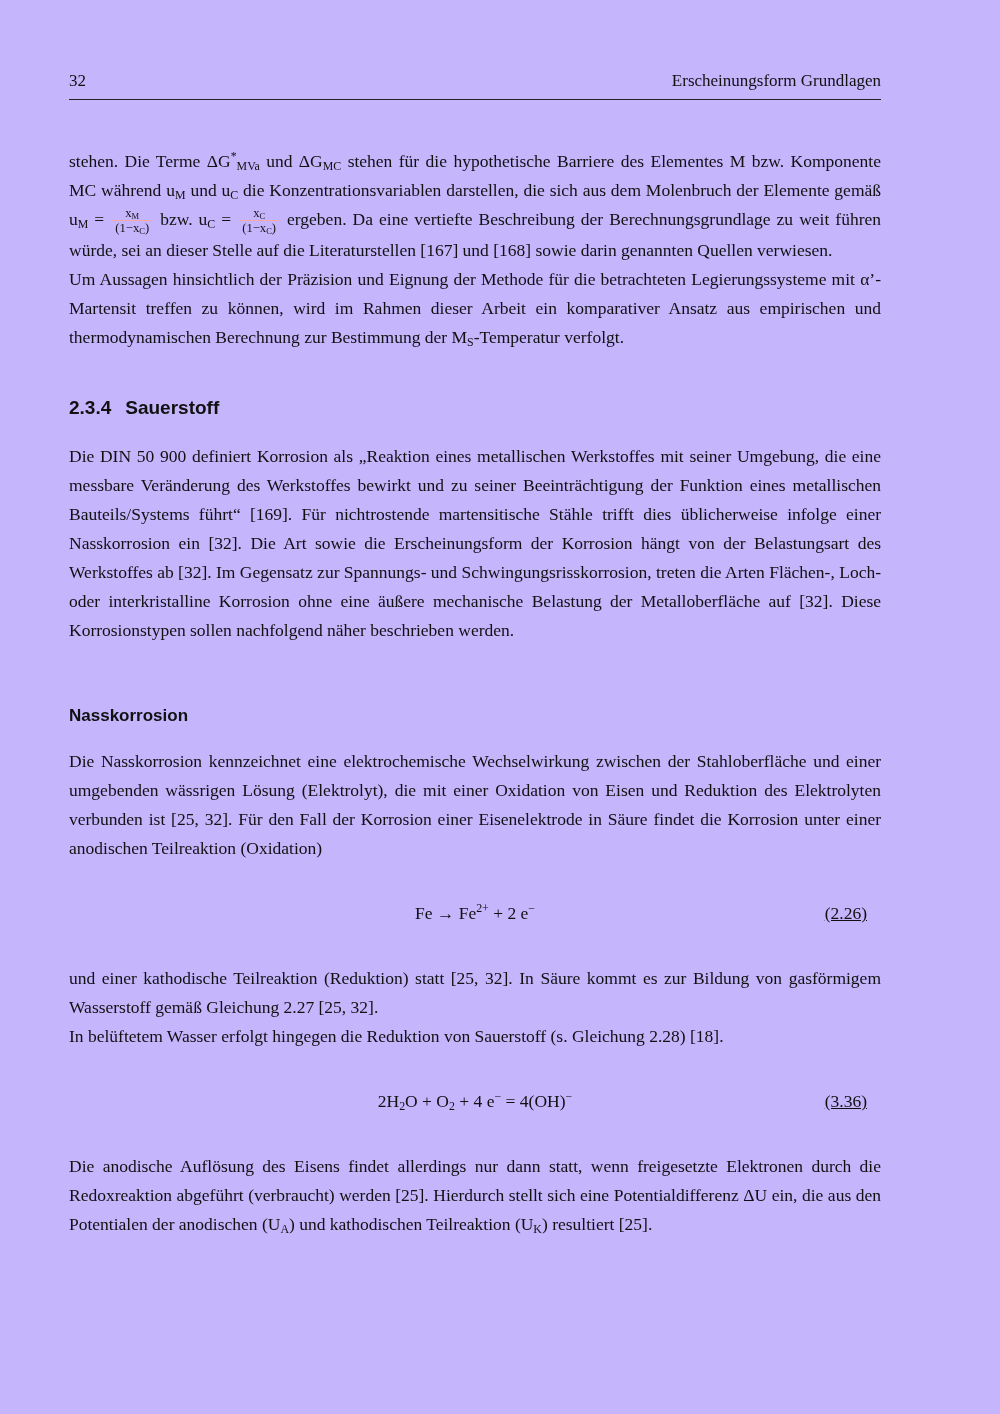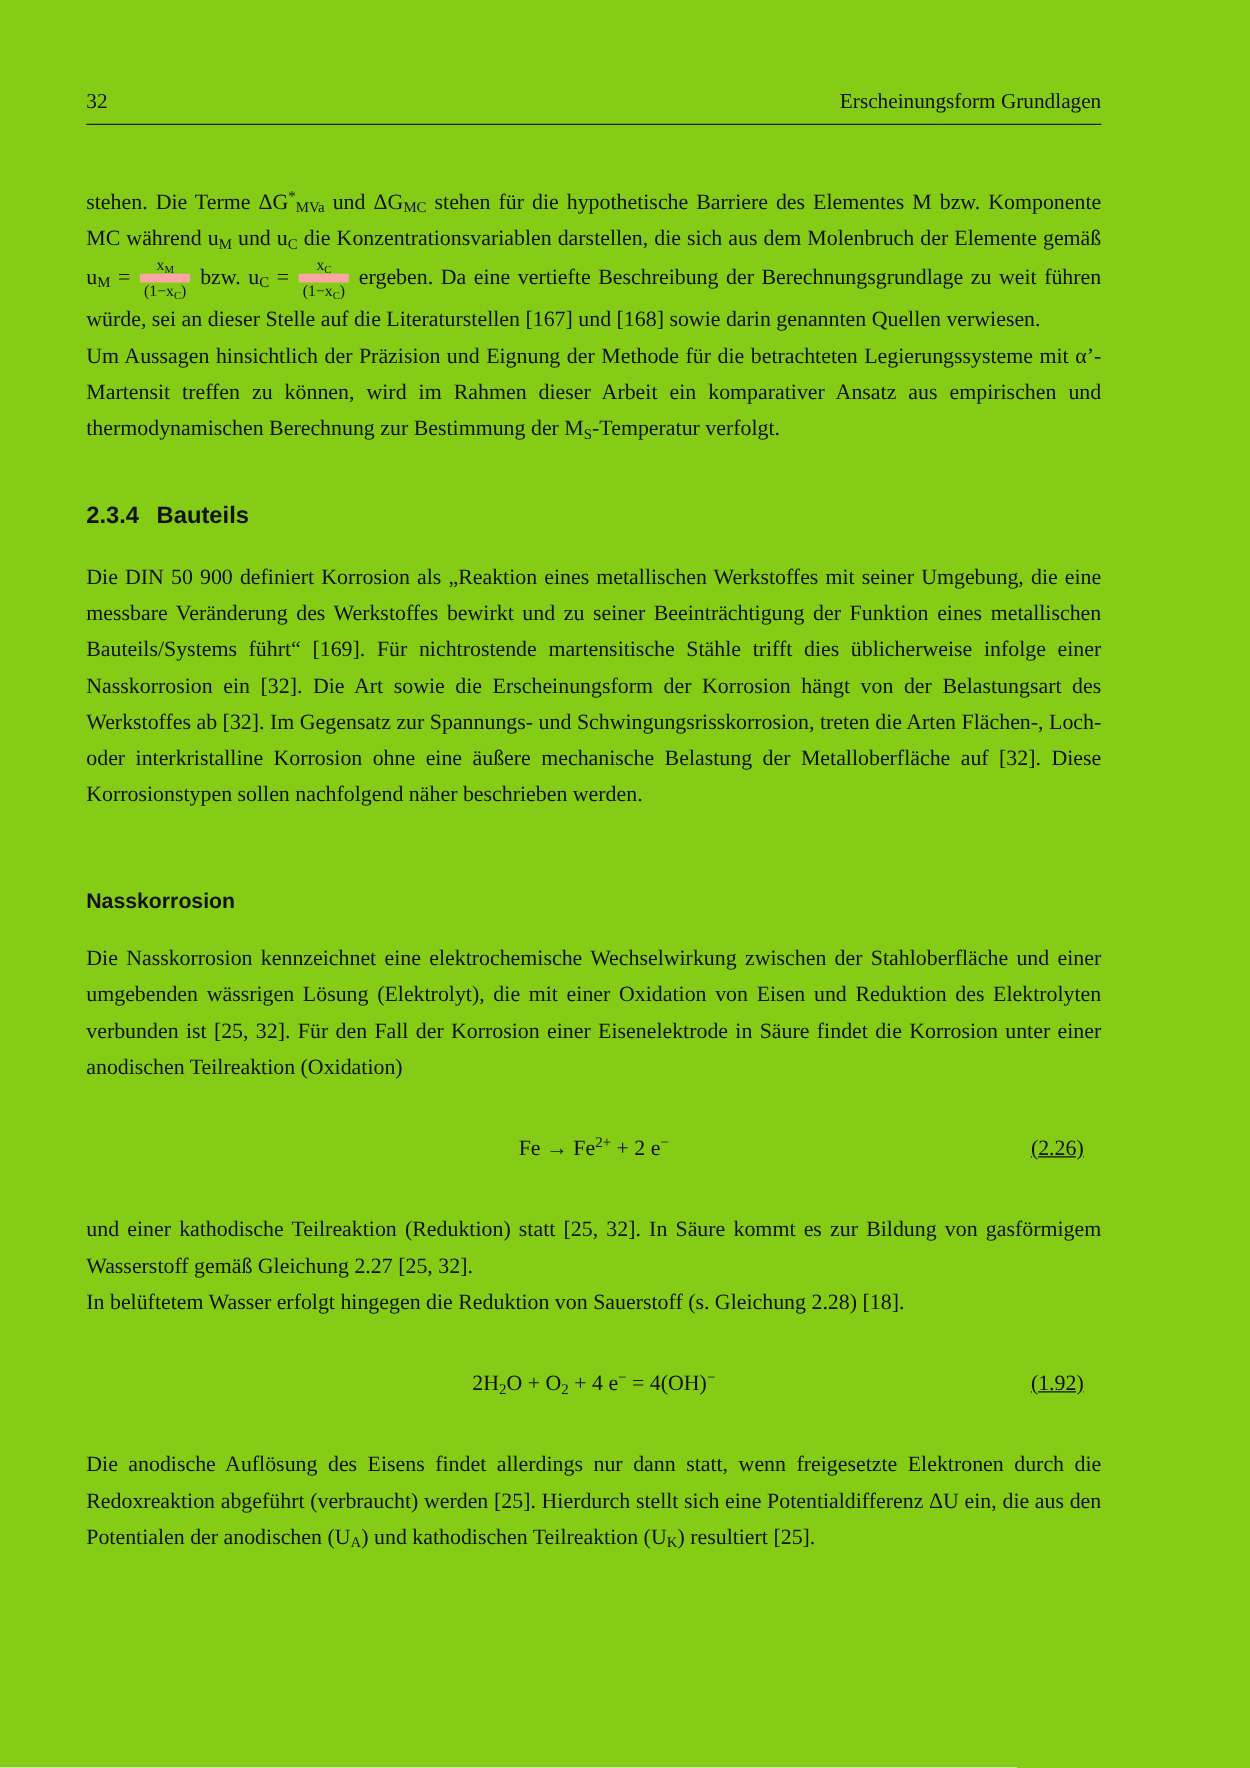--- a/index.html
+++ b/index.html
@@ -8,7 +8,7 @@
     position: relative;
     width: 1000px;
     height: 1414px;
-    background: #84cc16;
+    background: #c4b5fd;
     color: #111111;
     font-family: "Liberation Serif", serif;
     font-size: 17.5px;

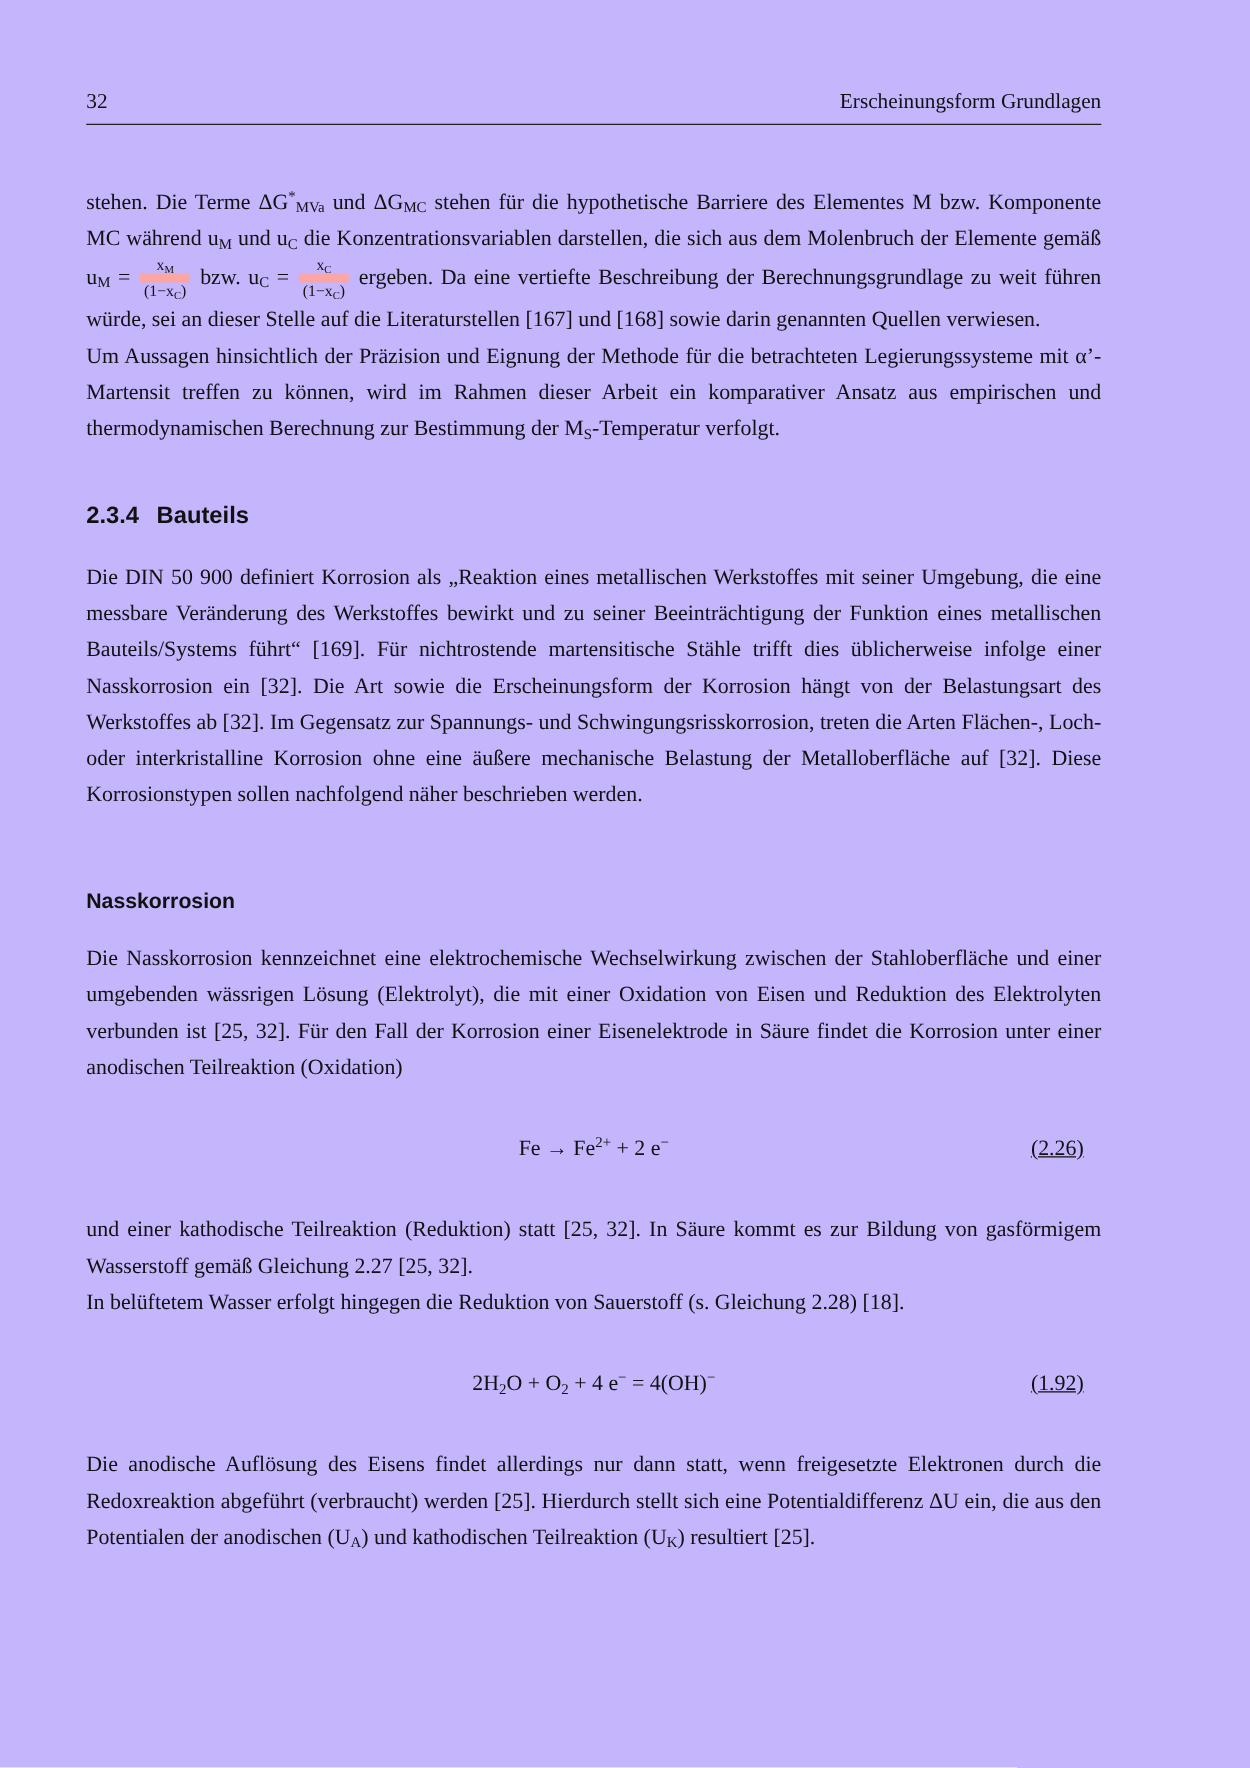--- a/index.html
+++ b/index.html
@@ -44,7 +44,7 @@
     line-height: 1.15;
     margin: 0 2px;
   }
-  .frac .num { display: block; border-bottom: 7px solid #fca5a5; padding: 0 3px; }
+  .frac .num { display: block; border-bottom: 1px solid #fca5a5; padding: 0 3px; }
   .frac .den { display: block; padding: 0 3px; }
   .section-heading {
     font-family: "Liberation Sans", sans-serif;

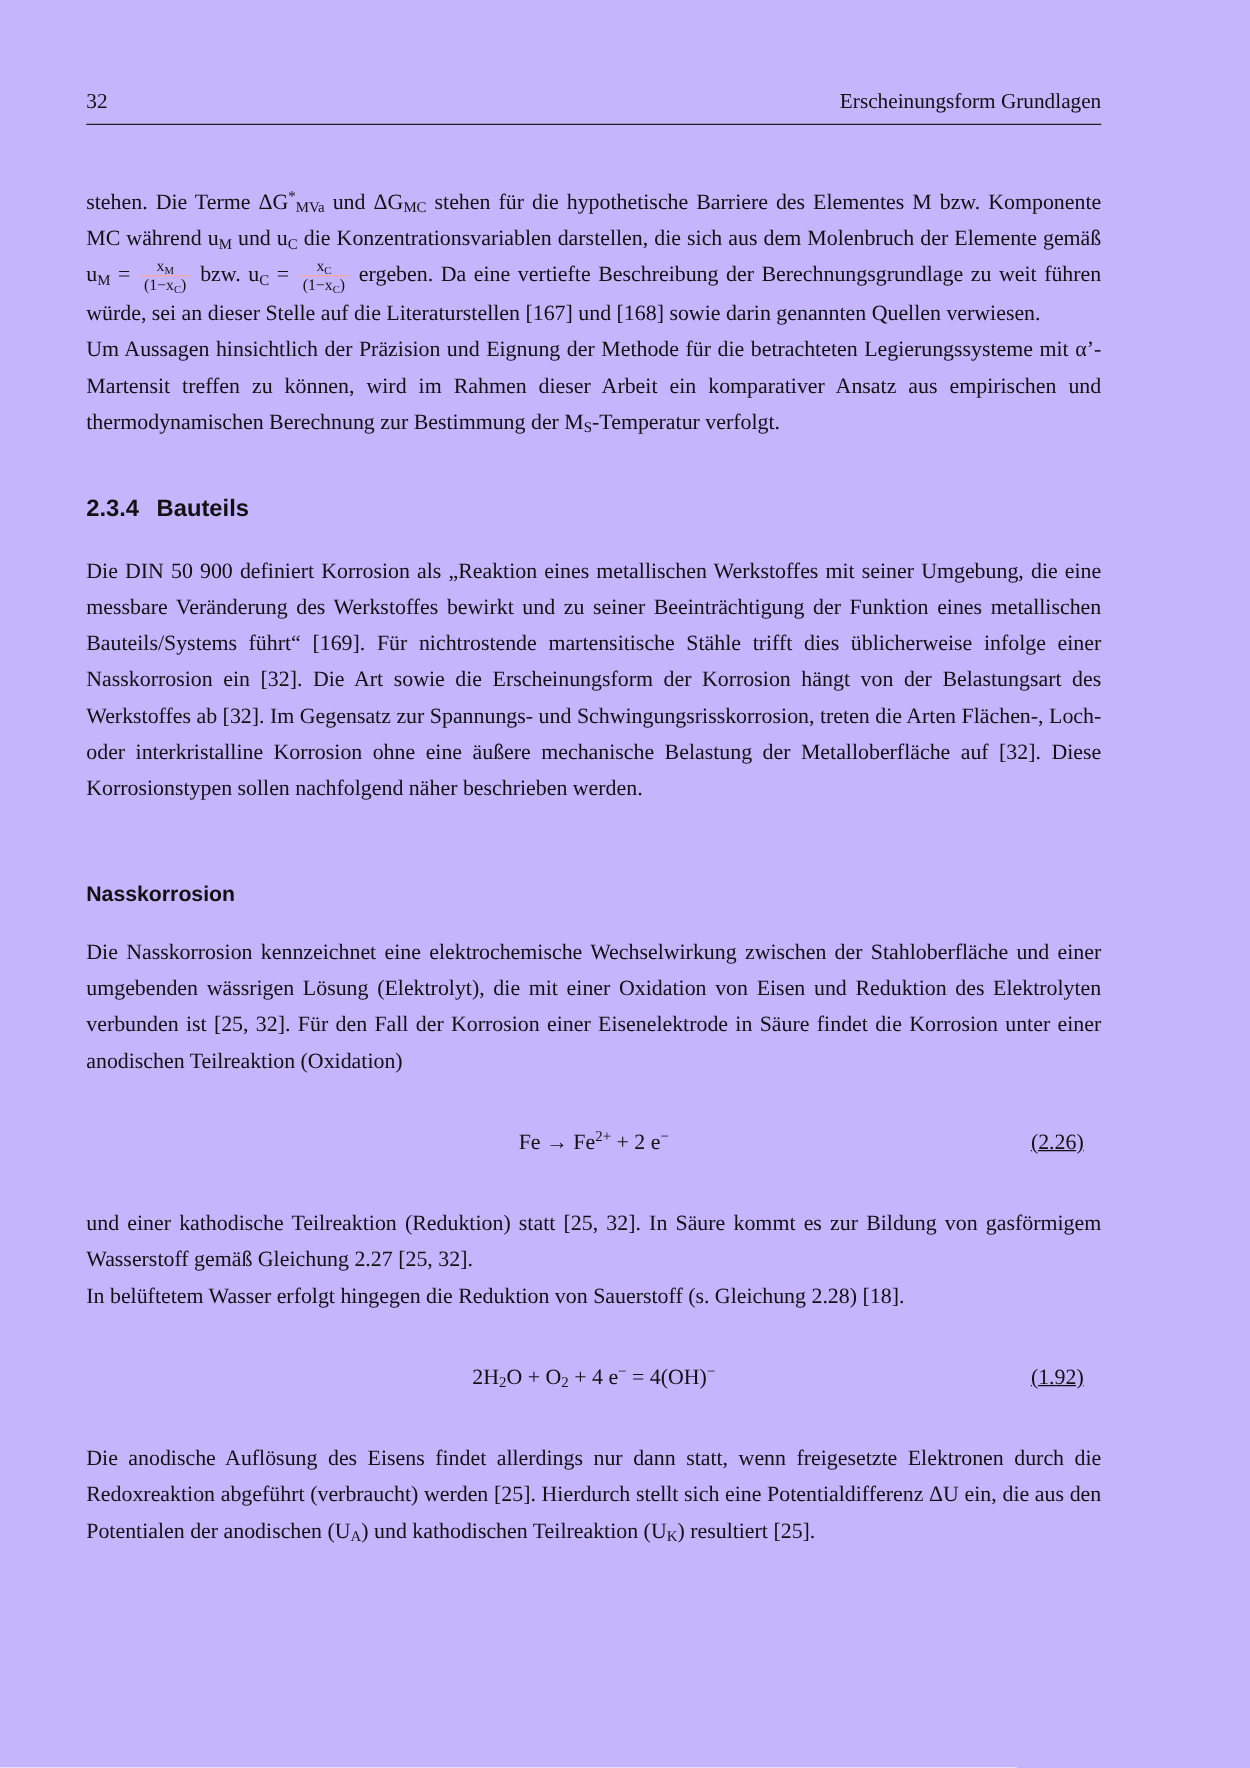--- a/index.html
+++ b/index.html
@@ -92,7 +92,7 @@
   <p class="body-par">Um Aussagen hinsichtlich der Präzision und Eignung der Methode für die betrachteten Legierungssysteme mit α’-Martensit treffen zu können, wird im Rahmen dieser Arbeit ein komparativer Ansatz aus empirischen und thermodynamischen Berechnung zur Bestimmung der M<sub>S</sub>-Temperatur verfolgt.</p>
 
   <h2 class="section-heading">
-    <span class="sec-num">2.3.4</span><span>Bauteils</span>
+    <span class="sec-num">2.3.4</span><span>Sauerstoff</span>
   </h2>
 
   <p class="body-par">Die DIN 50 900 definiert Korrosion als „Reaktion eines metallischen Werkstoffes mit seiner Umgebung, die eine messbare Veränderung des Werkstoffes bewirkt und zu seiner Beeinträchtigung der Funktion eines metallischen Bauteils/Systems führt“ [169]. Für nichtrostende martensitische Stähle trifft dies üblicherweise infolge einer Nasskorrosion ein [32]. Die Art sowie die Erscheinungsform der Korrosion hängt von der Belastungsart des Werkstoffes ab [32]. Im Gegensatz zur Spannungs- und Schwingungsrisskorrosion, treten die Arten Flächen-, Loch- oder interkristalline Korrosion ohne eine äußere mechanische Belastung der Metalloberfläche auf [32]. Diese Korrosionstypen sollen nachfolgend näher beschrieben werden.</p>

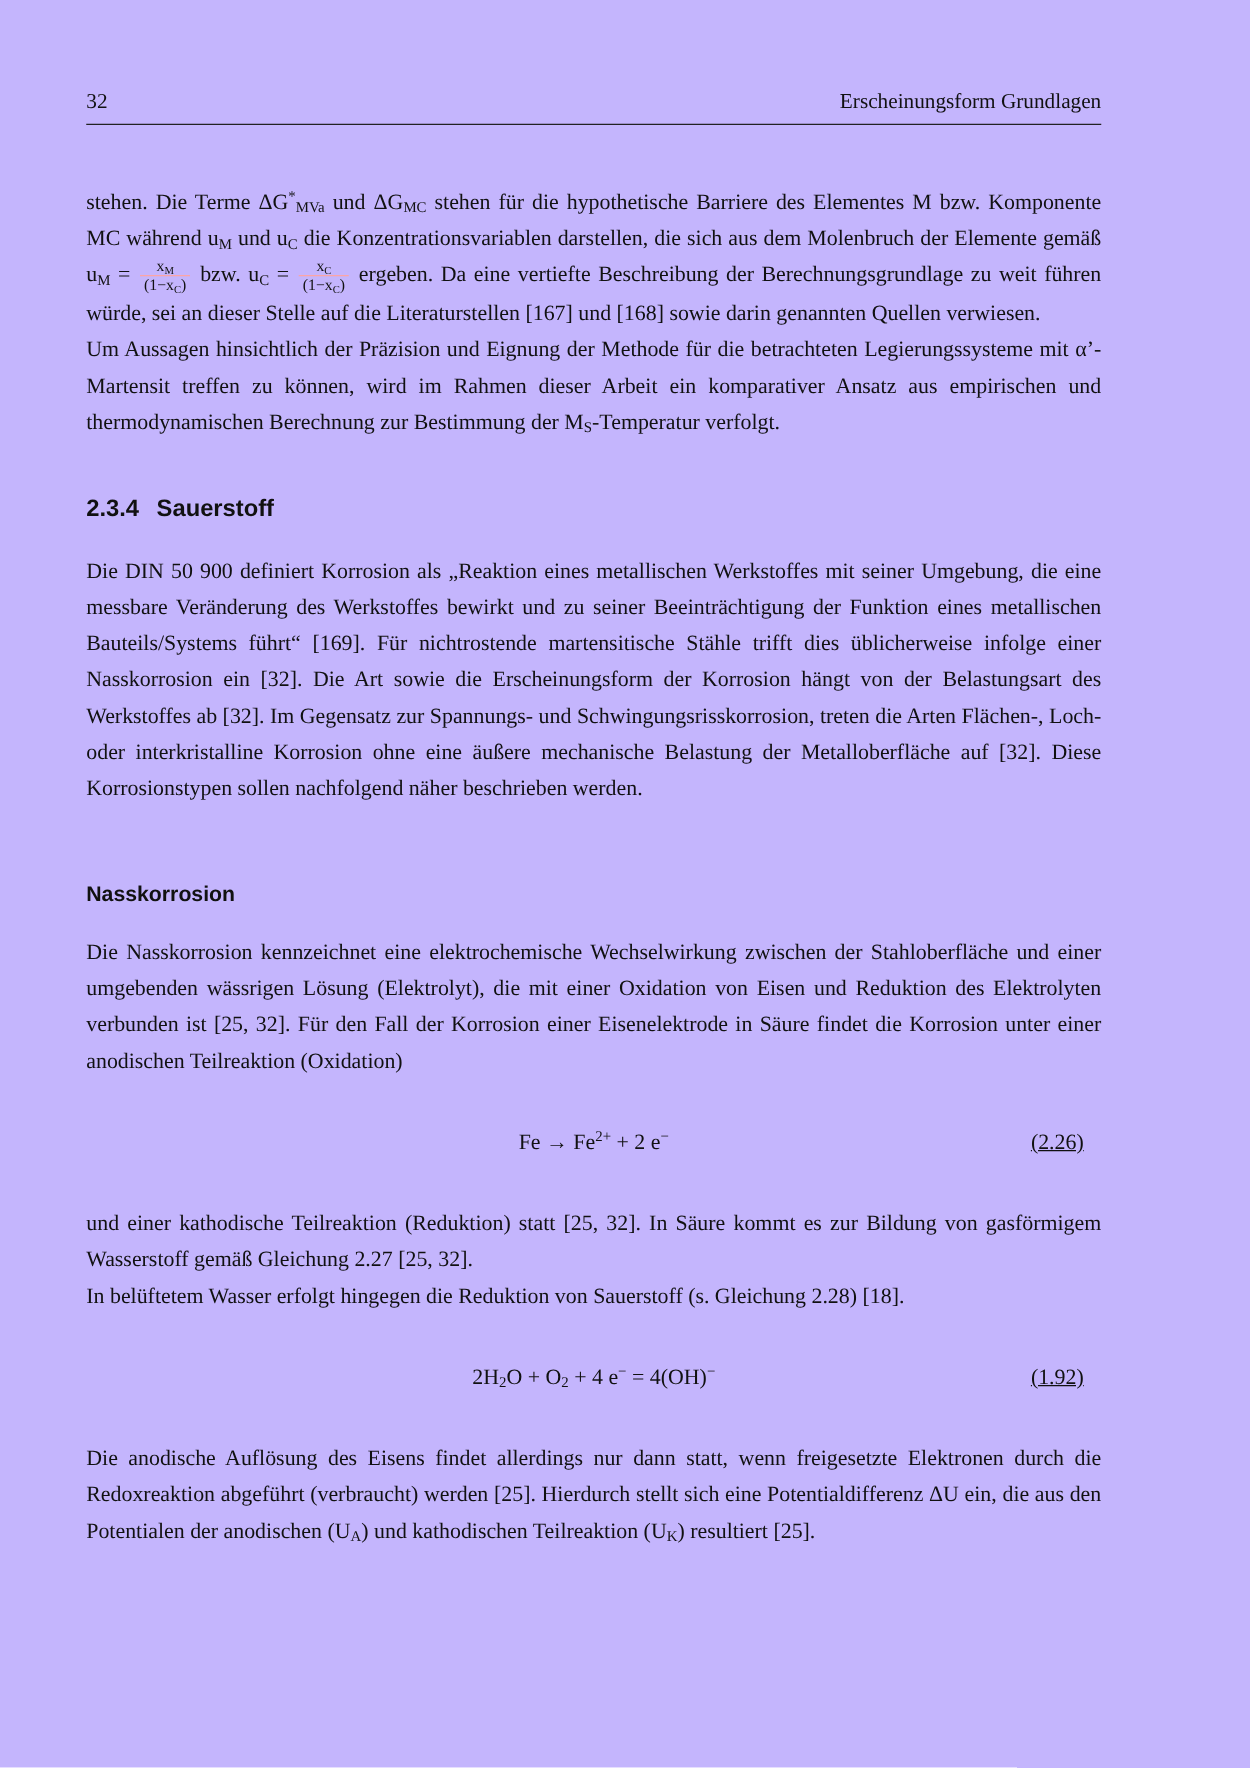--- a/index.html
+++ b/index.html
@@ -113,7 +113,7 @@
 
   <div class="equation">
     <span class="eq-formula">2H<sub>2</sub>O + O<sub>2</sub> + 4 e<sup>−</sup> = 4(OH)<sup>−</sup></span>
-    <span class="eq-number">(1.92)</span>
+    <span class="eq-number">(3.36)</span>
   </div>
 
   <p class="body-par">Die anodische Auflösung des Eisens findet allerdings nur dann statt, wenn freigesetzte Elektronen durch die Redoxreaktion abgeführt (verbraucht) werden [25]. Hierdurch stellt sich eine Potentialdifferenz ΔU ein, die aus den Potentialen der anodischen (U<sub>A</sub>) und kathodischen Teilreaktion (U<sub>K</sub>) resultiert [25].</p>

